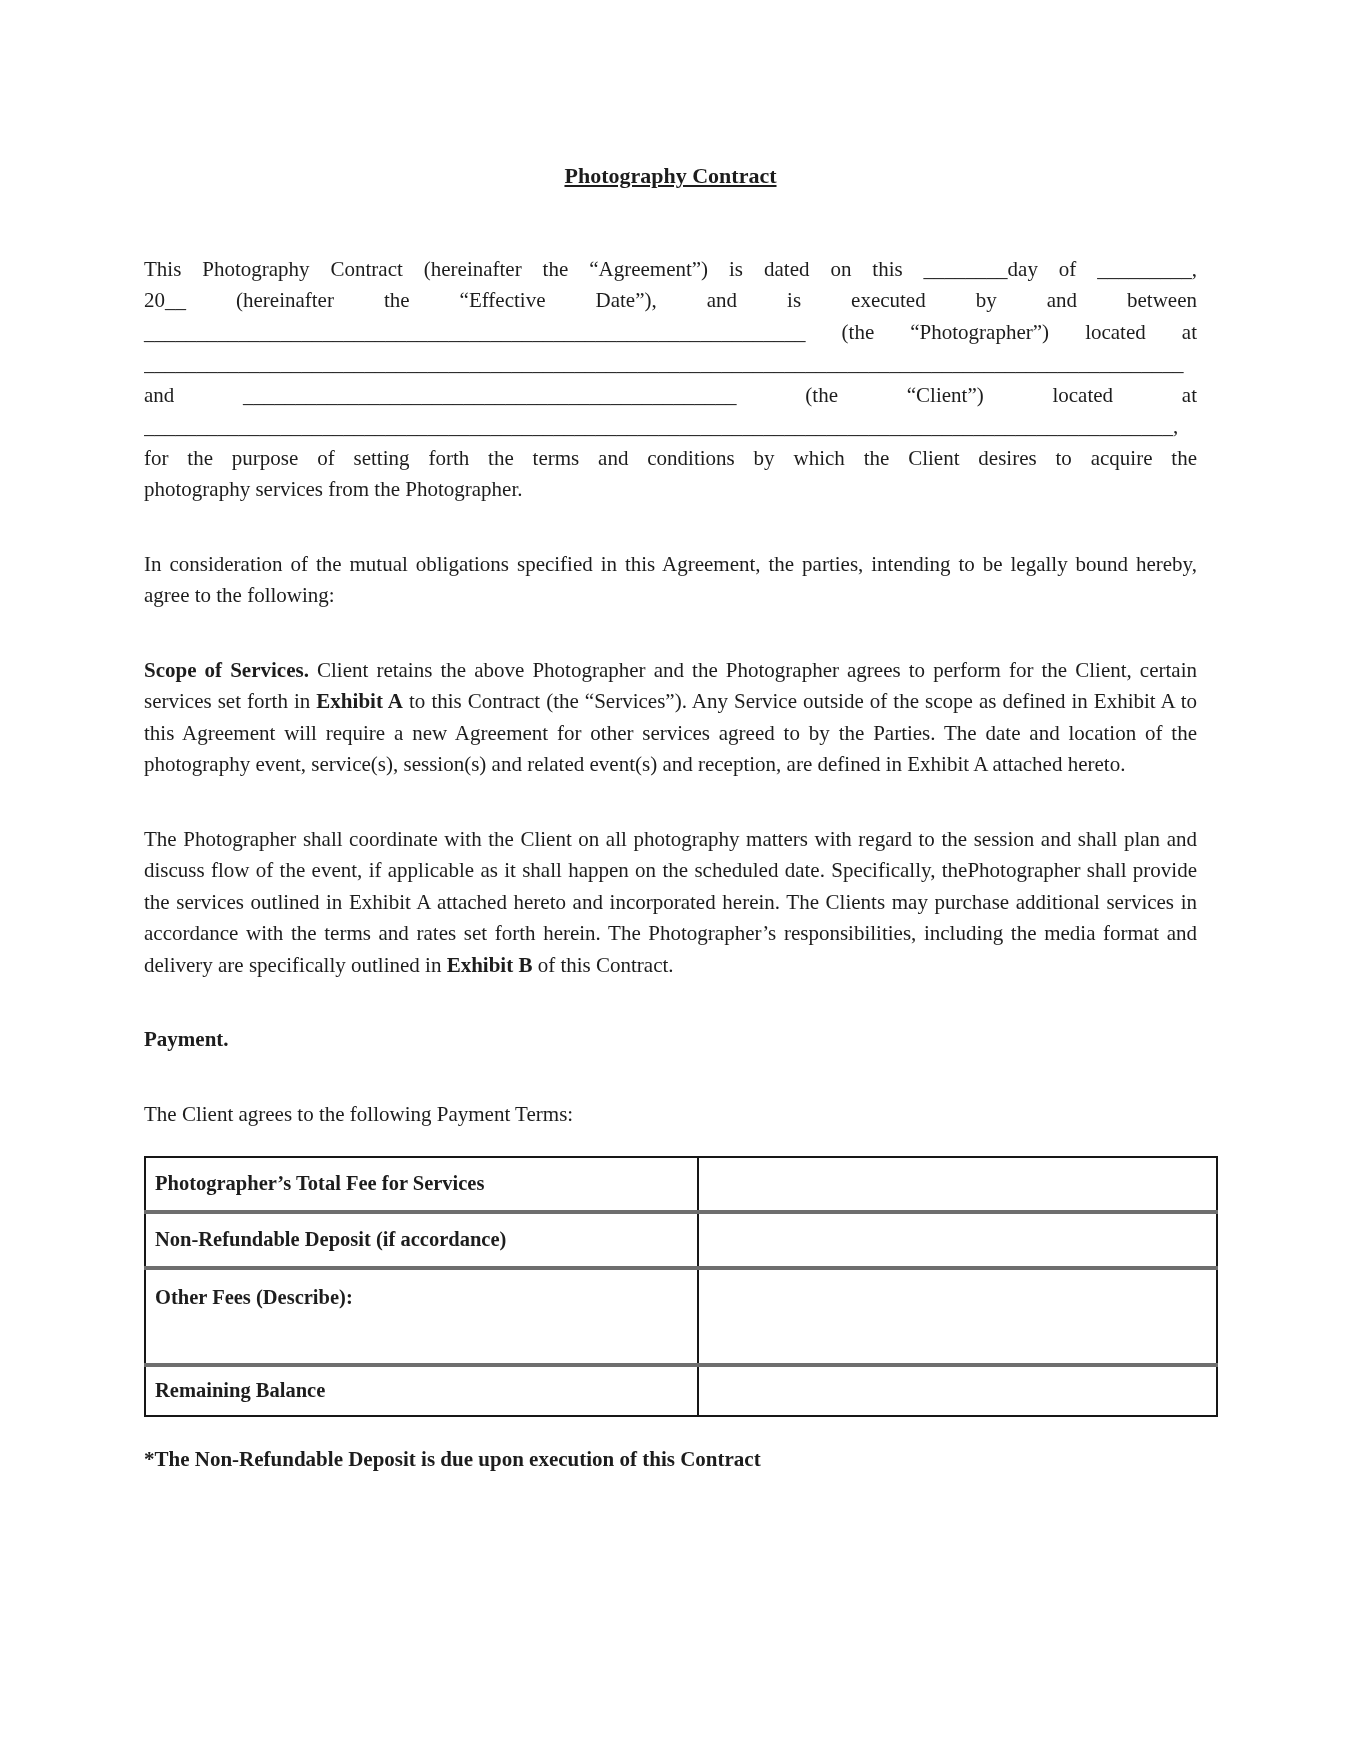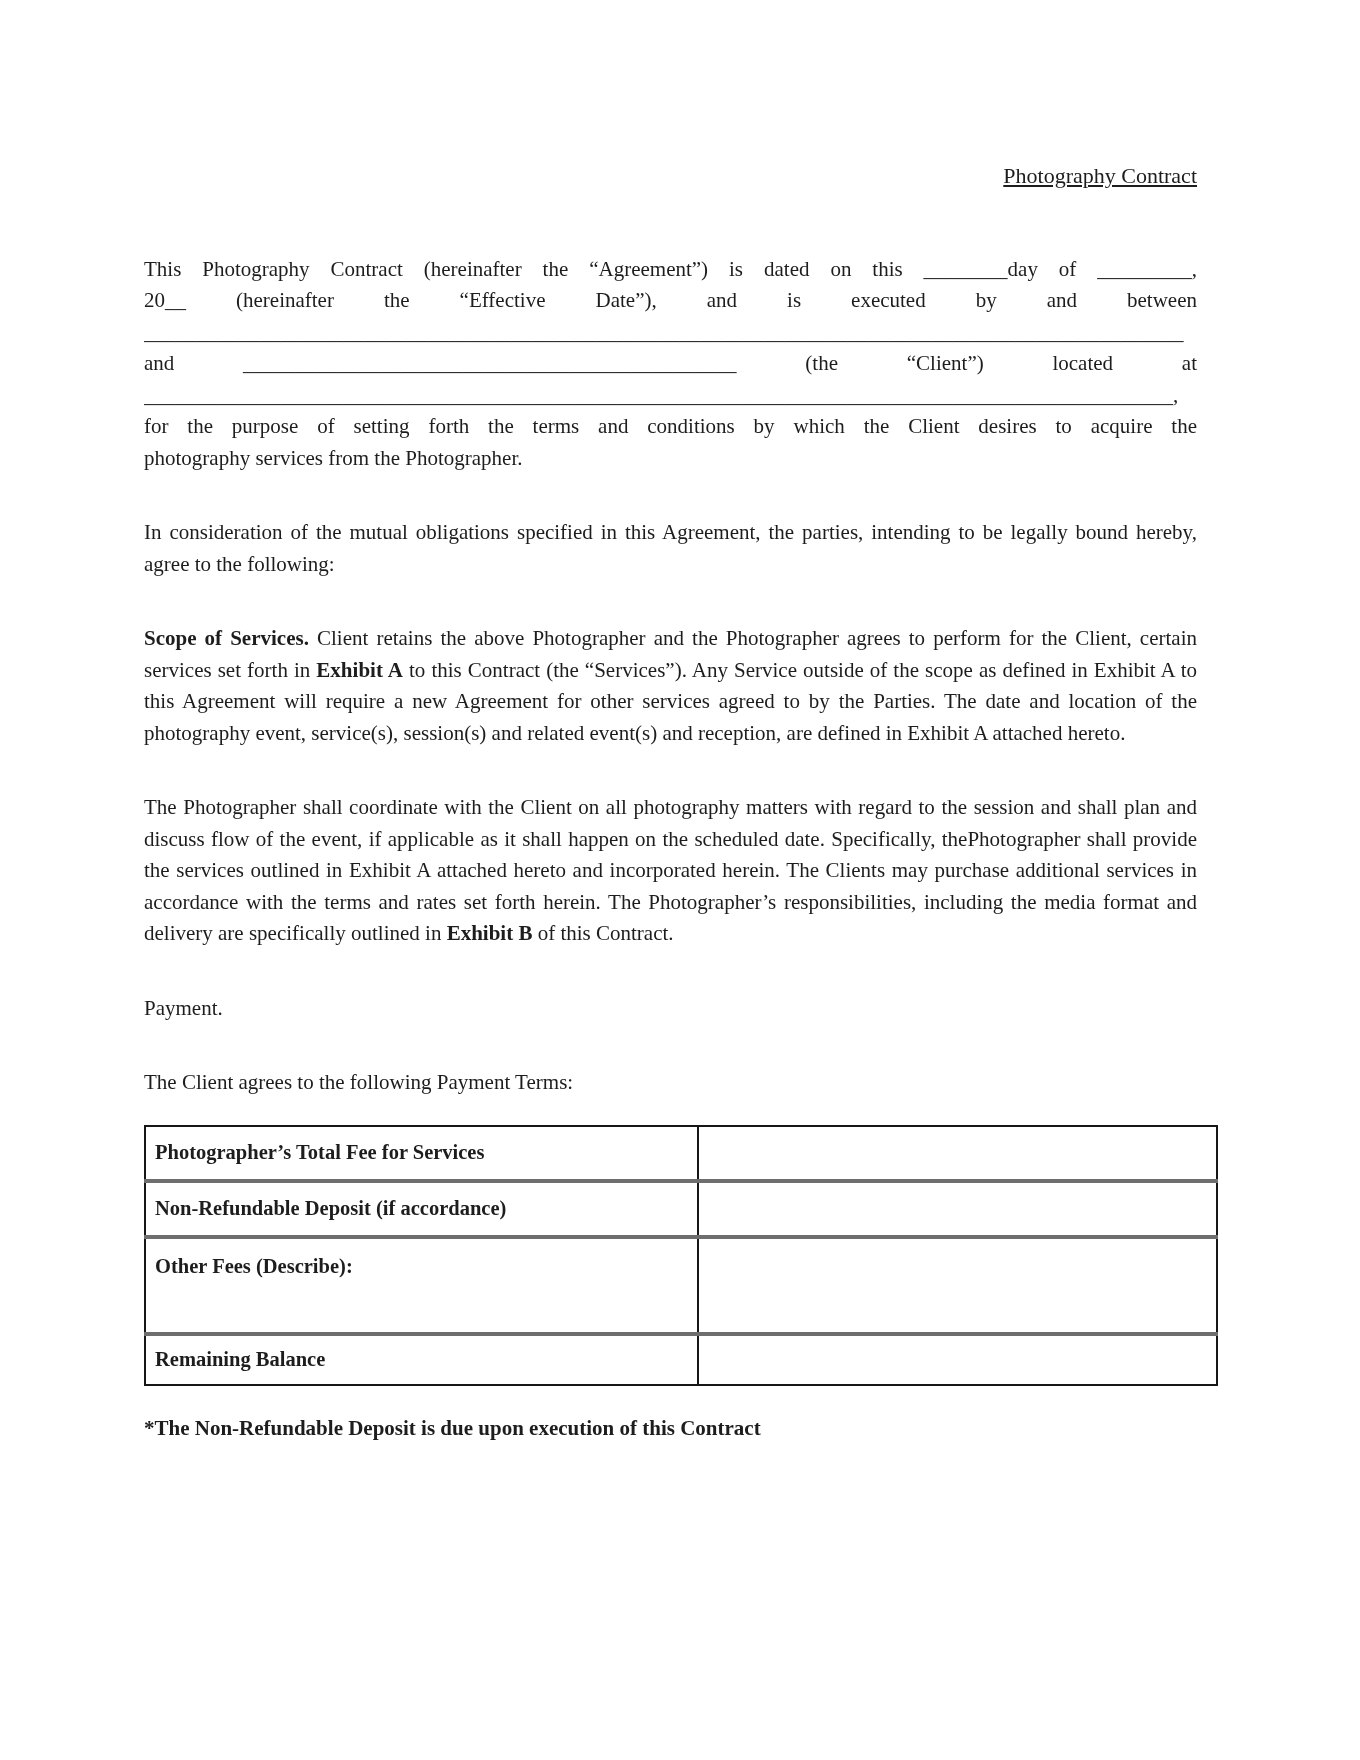--- a/index.html
+++ b/index.html
@@ -17,8 +17,8 @@
     overflow:hidden;
   }
   .title{
-    text-align:right;
-    font-weight:normal;
+    text-align:center;
+    font-weight:bold;
     font-size:22px;
     text-decoration:underline;
   }

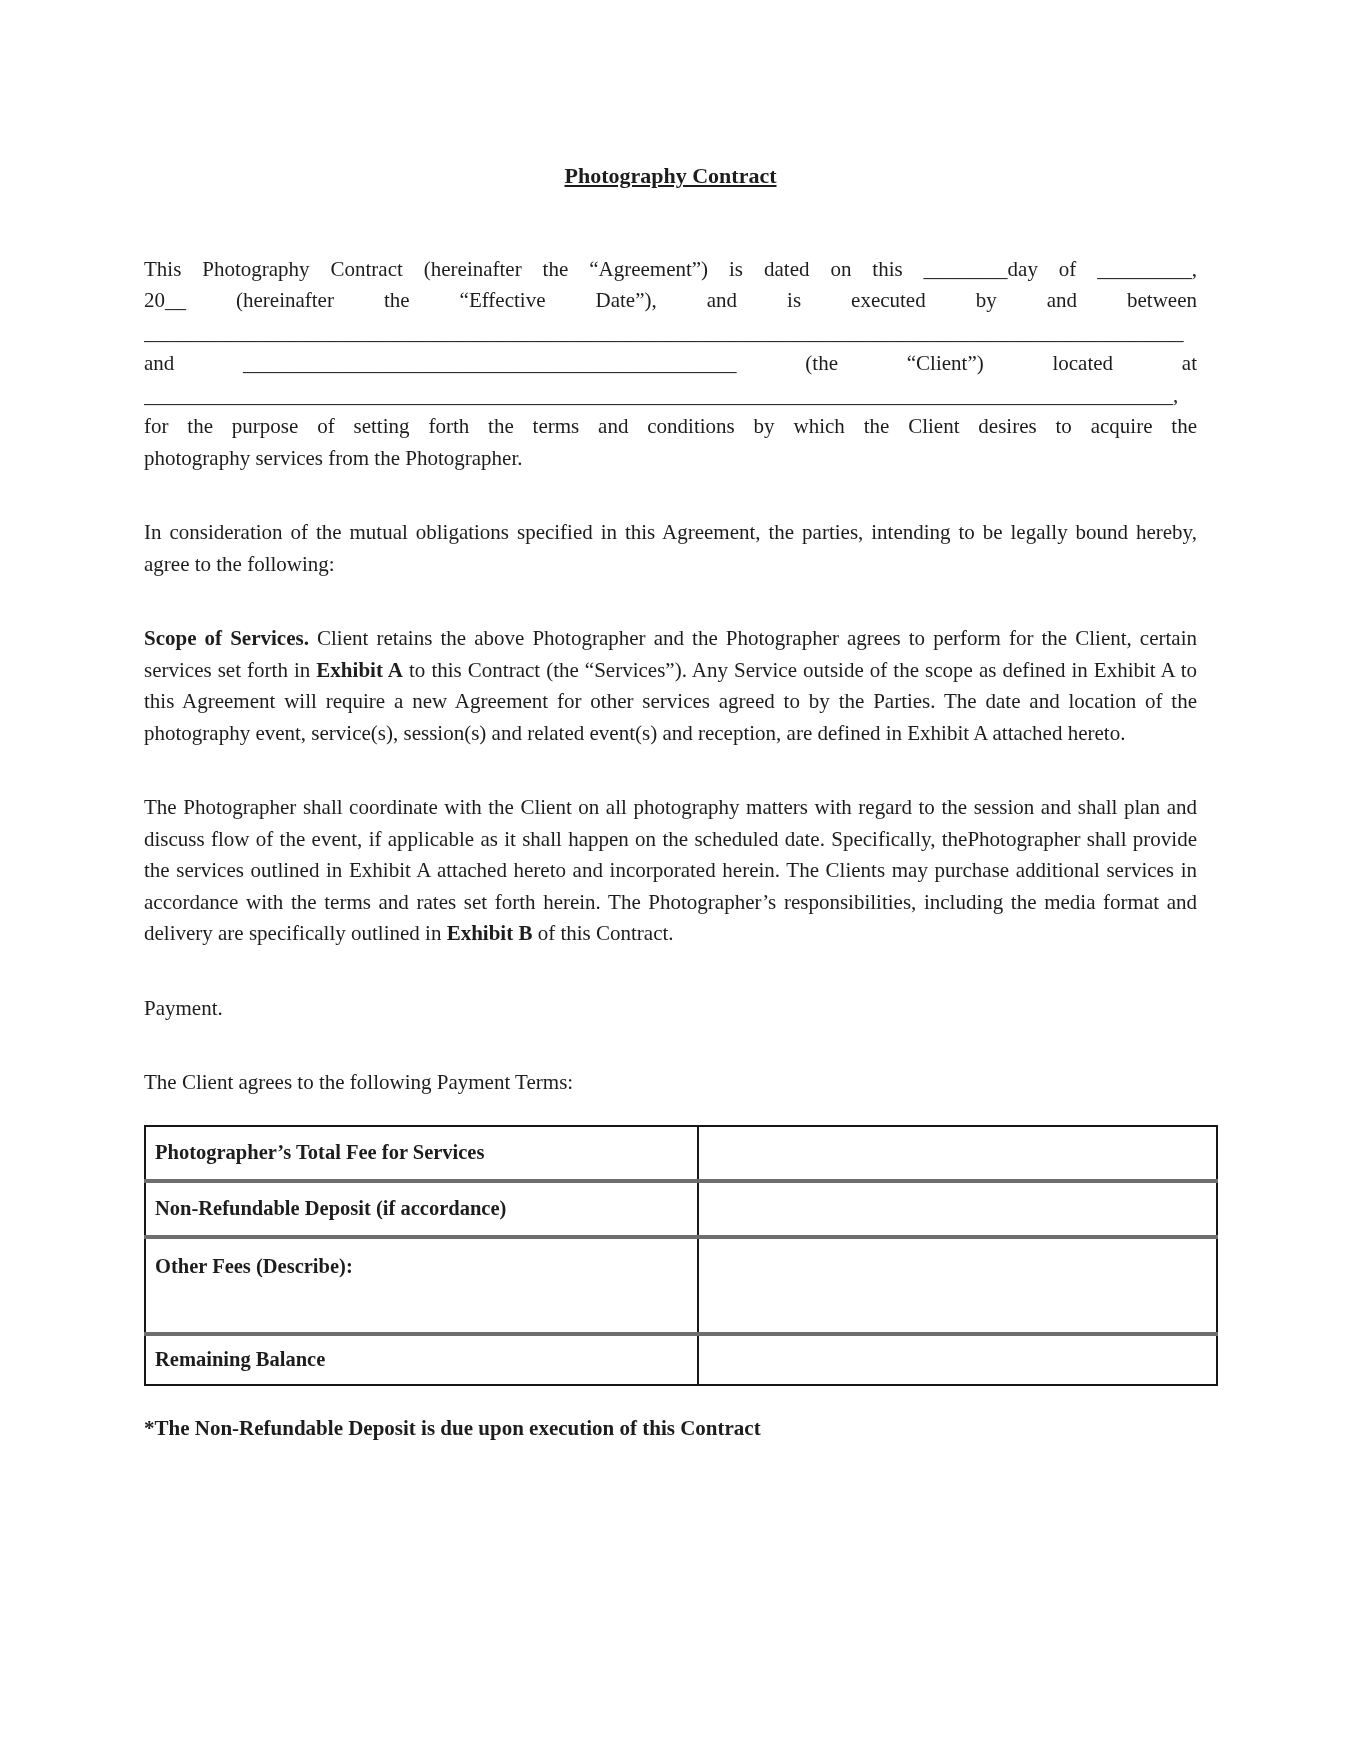--- a/index.html
+++ b/index.html
@@ -68,6 +68,7 @@
   <div class="intro">
     <div class="iline">This Photography Contract (hereinafter the “Agreement”) is dated on this ________day of _________,</div>
     <div class="iline">20__ (hereinafter the “Effective Date”), and is executed by and between</div>
+    <div class="iline">_______________________________________________________________ (the “Photographer”) located at</div>
     <div class="iline blank">___________________________________________________________________________________________________</div>
     <div class="iline">and _______________________________________________ (the “Client”) located at</div>
     <div class="iline blank">__________________________________________________________________________________________________,</div>

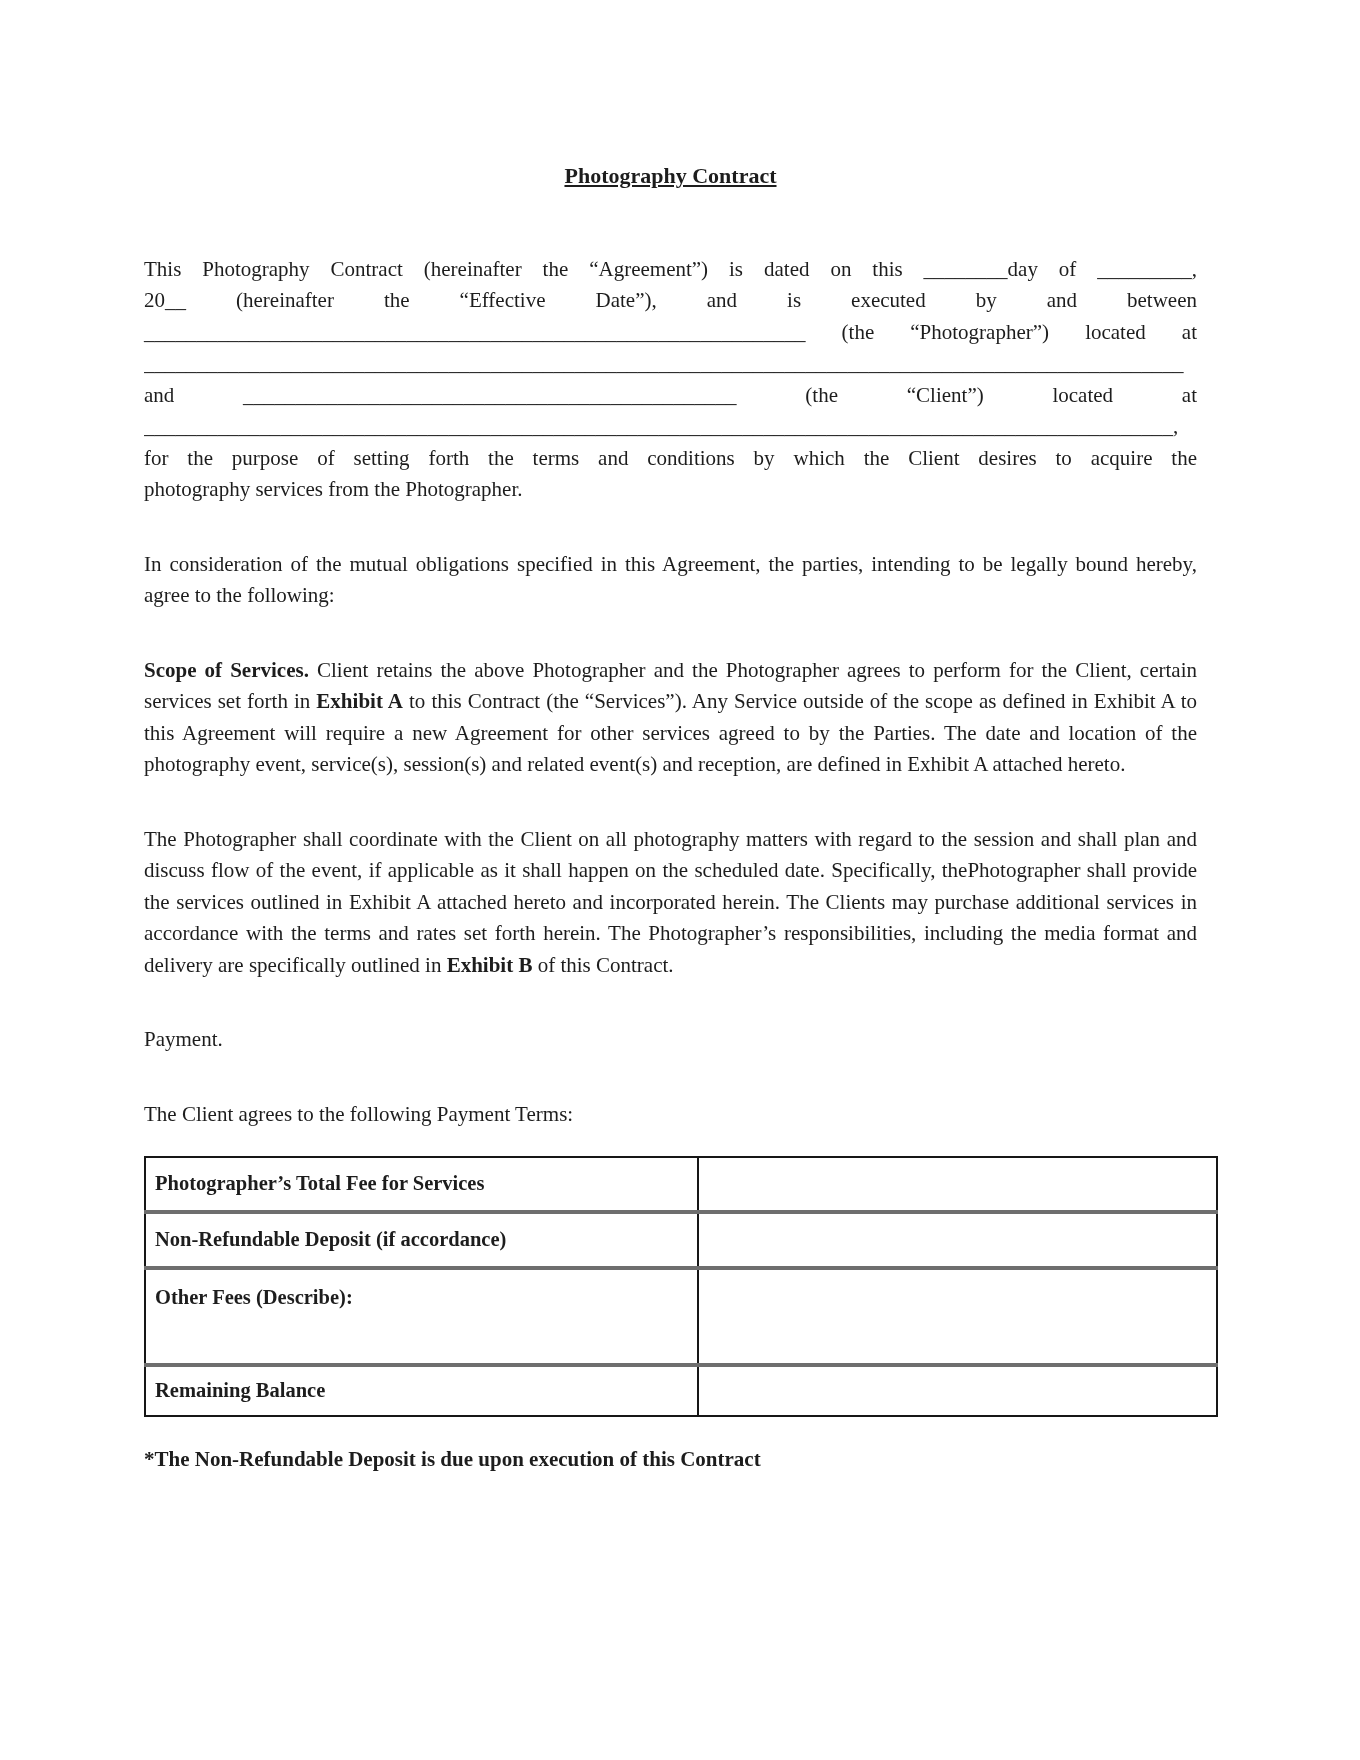--- a/index.html
+++ b/index.html
@@ -27,7 +27,7 @@
   .iline{text-align:justify;text-align-last:justify;}
   .iline.last-left{text-align-last:left;}
   .iline.blank{text-align:left;text-align-last:left;white-space:nowrap;overflow:hidden;}
-  .heading{font-weight:normal;}
+  .heading{font-weight:bold;}
   .plain{text-align:left;}
   b{font-weight:bold;}
   table.pay{

